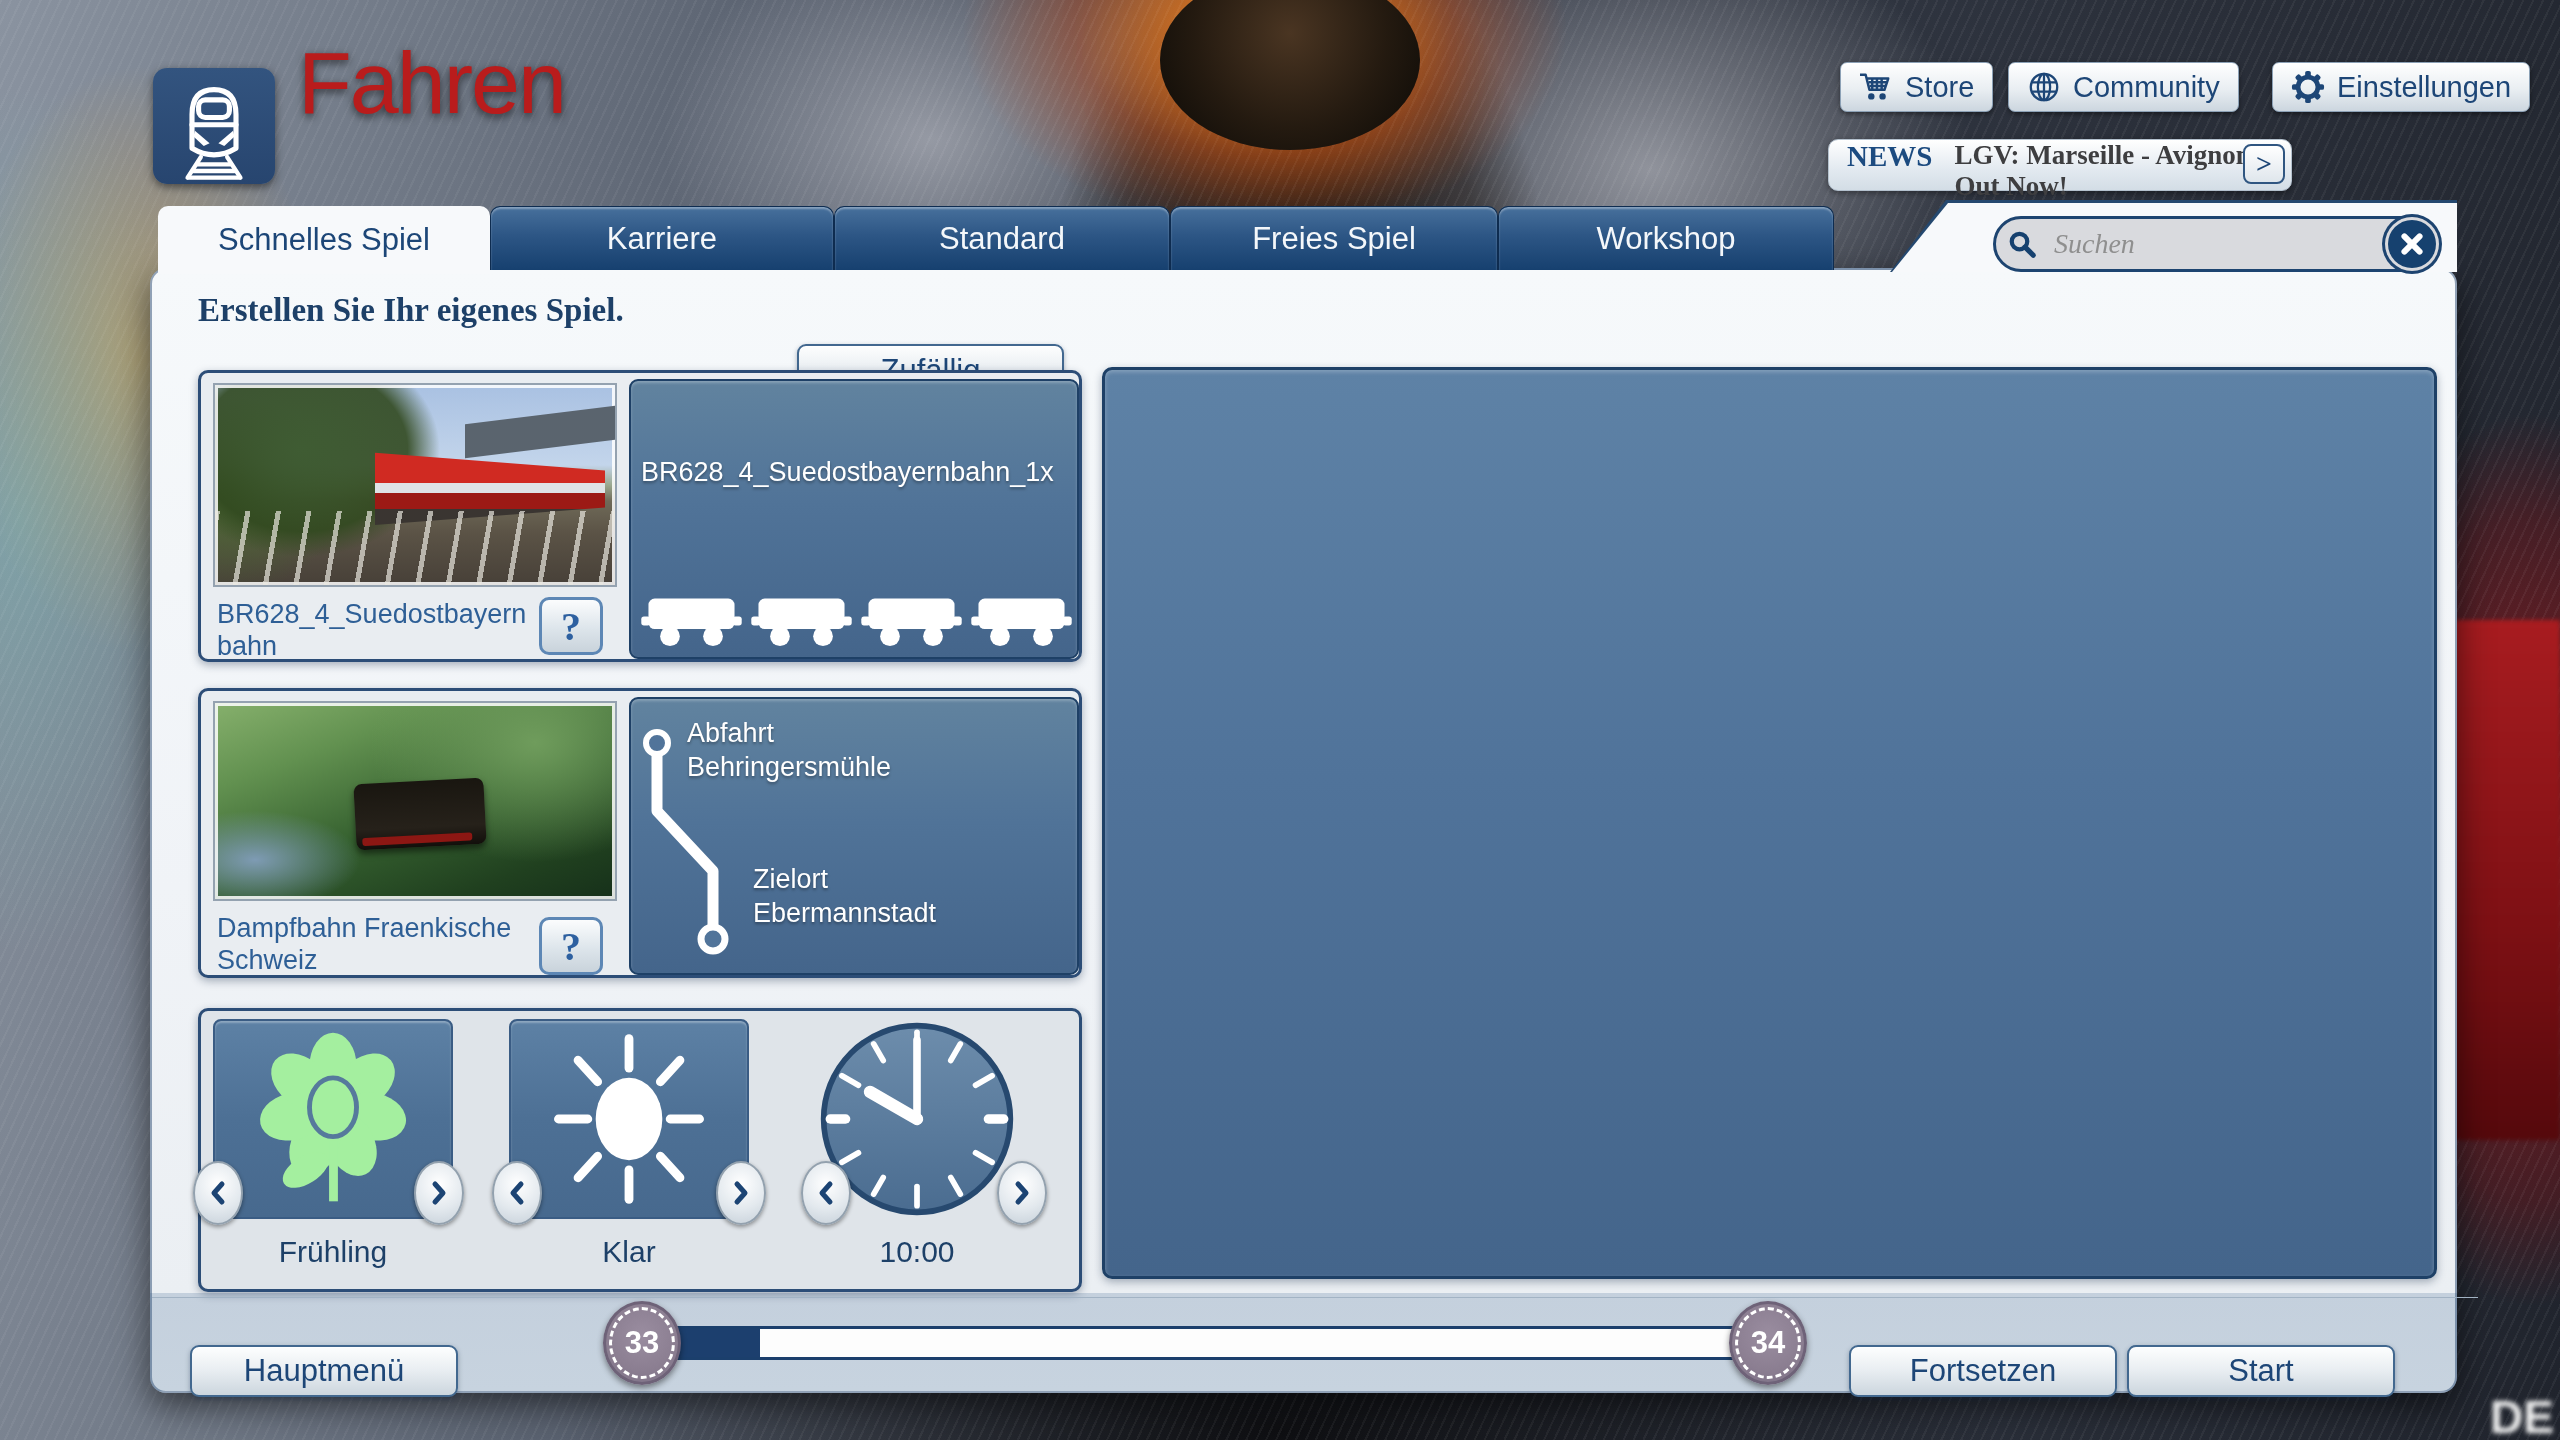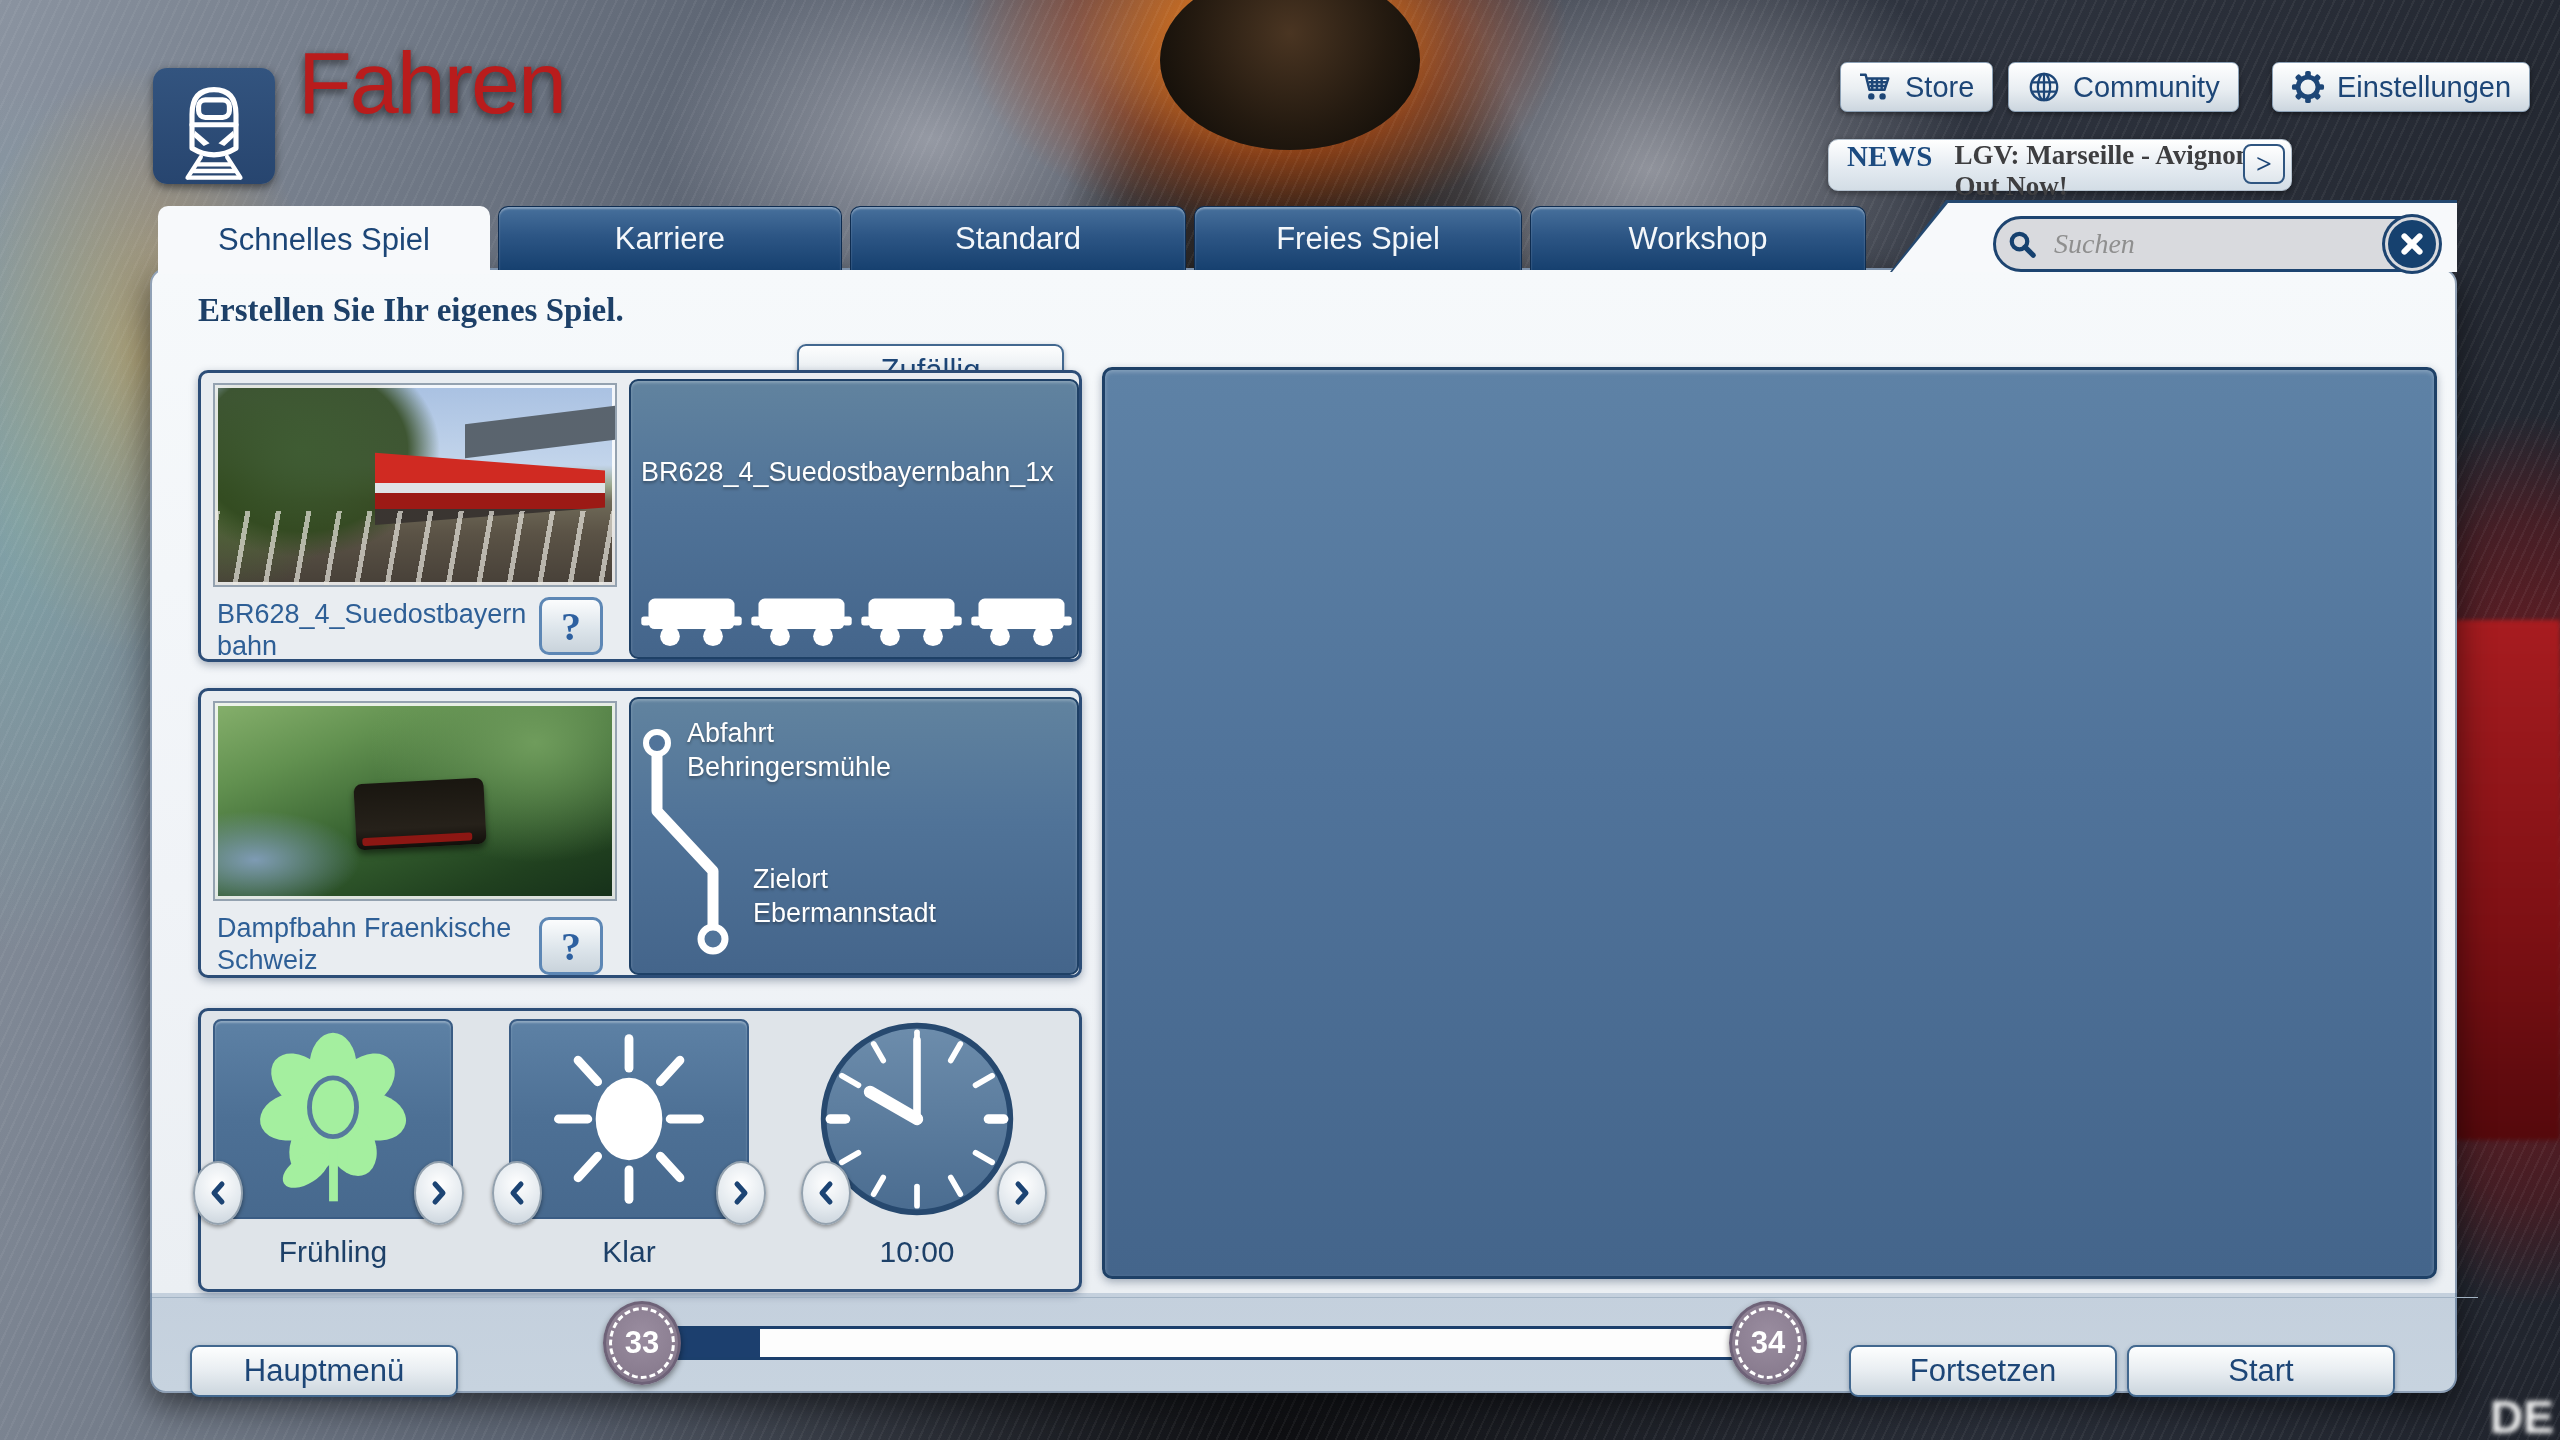--- a/index.html
+++ b/index.html
@@ -48,7 +48,7 @@
     color:#1d4677;font-size:28px;font-weight:bold;display:flex;align-items:center;justify-content:center;cursor:pointer;}
 
   
-  .tabs{position:absolute;left:158px;top:206px;display:flex;gap:8px;z-index:6;}
+  .tabs{position:absolute;left:158px;top:206px;display:flex;z-index:6;}
   .tab{height:64px;border-radius:10px 10px 0 0;display:flex;align-items:center;justify-content:center;
     font-size:31px;cursor:pointer;box-sizing:border-box;
     background:linear-gradient(180deg,#47709c,#2d5685 45%,#16406f);

